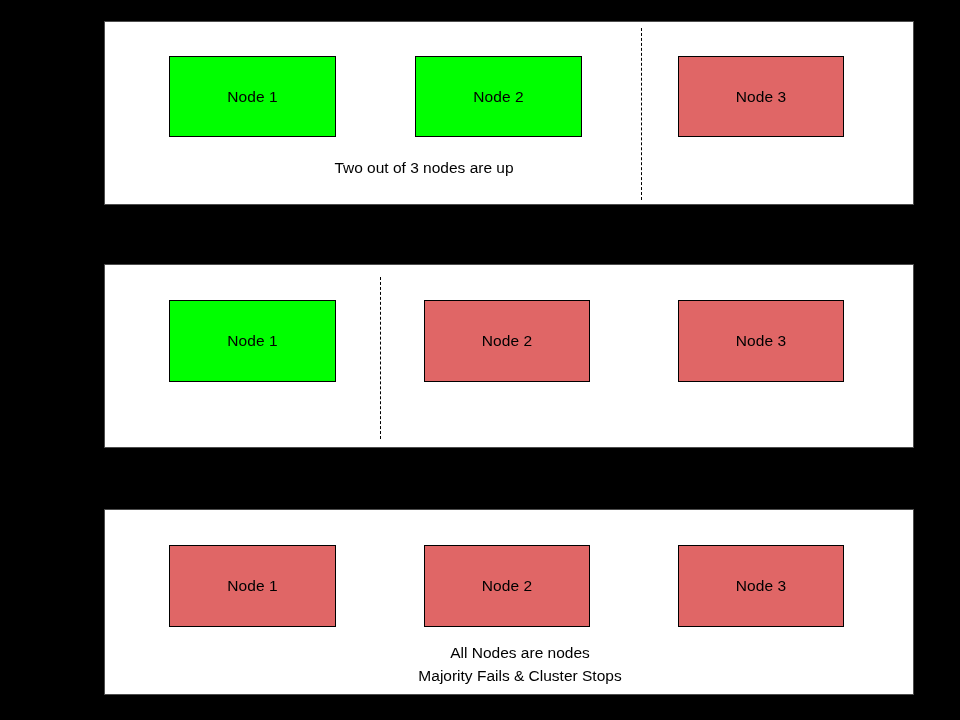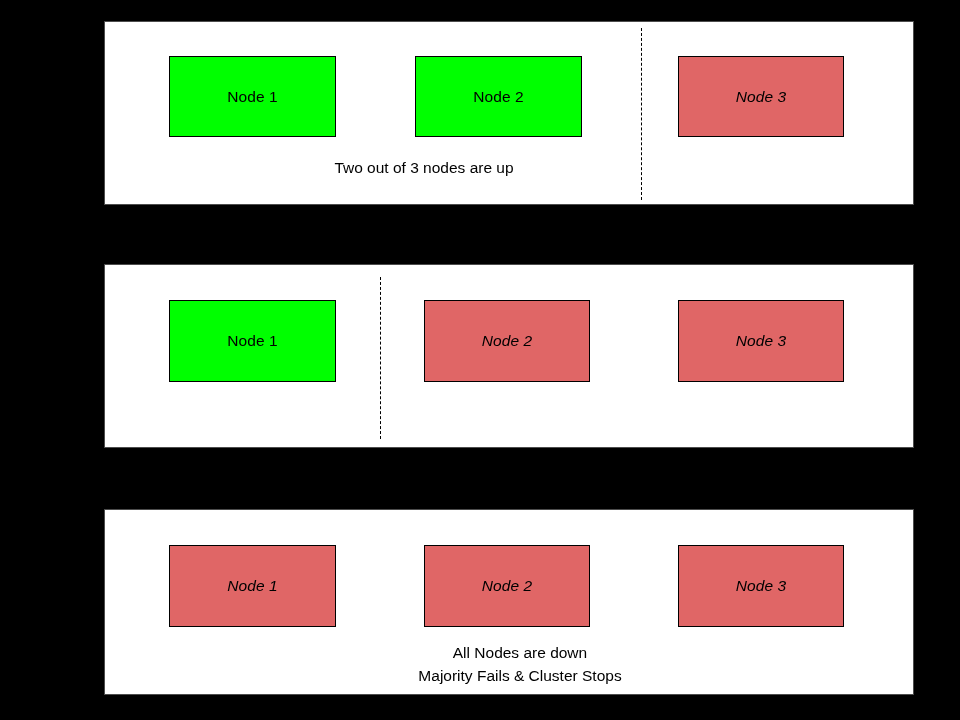--- a/index.html
+++ b/index.html
@@ -50,7 +50,7 @@
     letter-spacing: 0.1px;
   }
   .node-up   { background: #00ff00; }
-  .node-down { background: #e06666; font-style: italic; }
+  .node-down { background: #e06666; }
 
   
   #p1-node-1 { left: 64px;  top: 34px; width: 167px; height: 81px; }

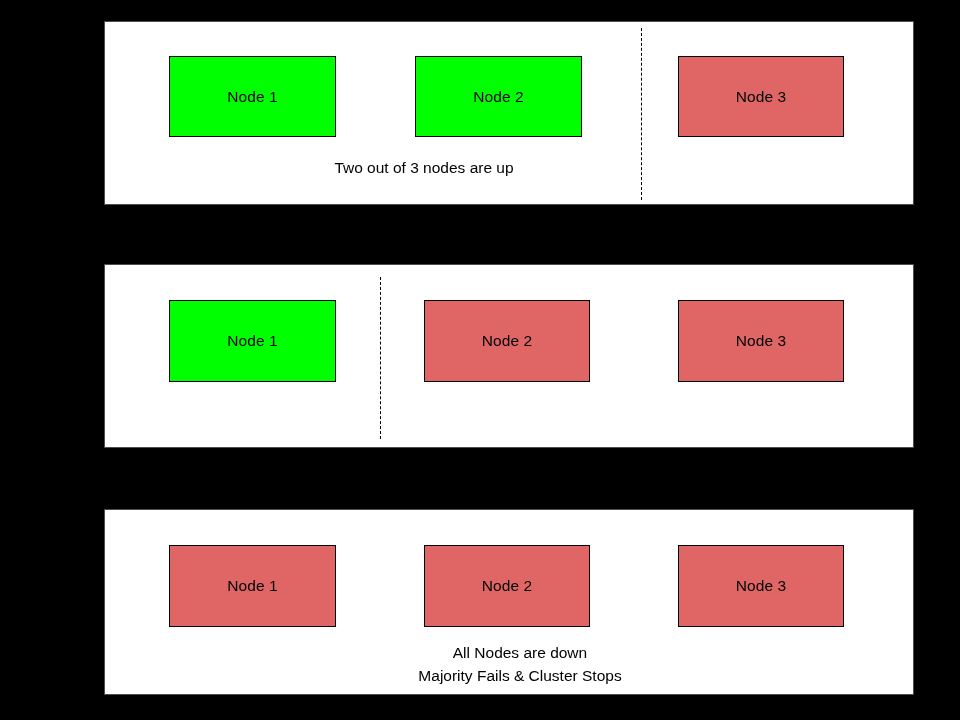--- a/index.html
+++ b/index.html
@@ -159,7 +159,7 @@
     </div>
 
     <div class="caption" id="p3-caption">
-      <span class="cap-line">All Nodes are down</span>
+      <span class="cap-line">All Nodes are nodes</span>
       <span class="cap-line">Majority Fails &amp; Cluster Stops</span>
     </div>
   </div>

